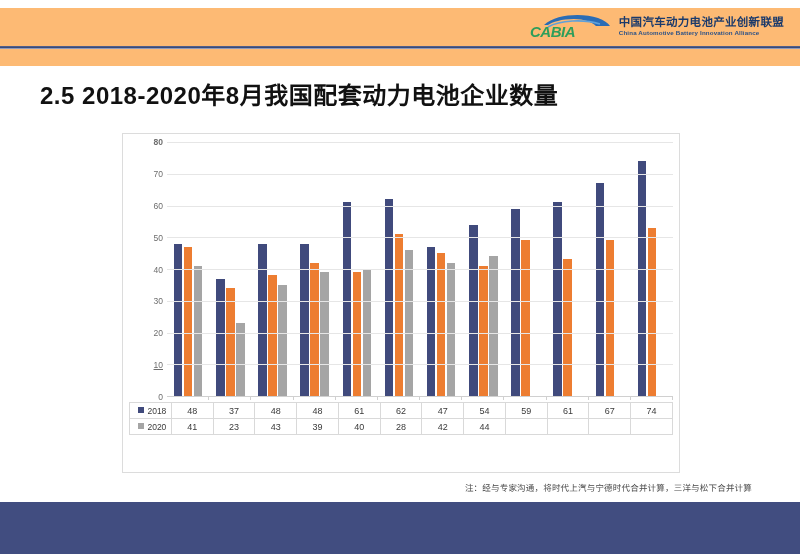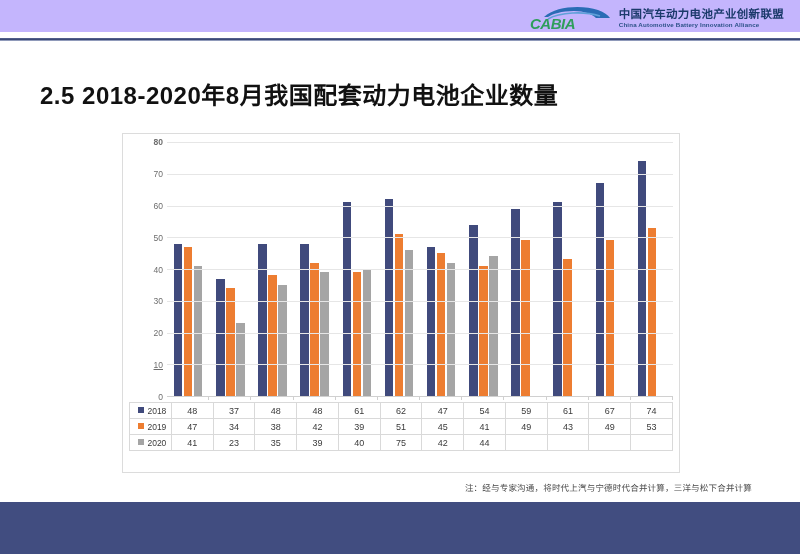--- a/index.html
+++ b/index.html
@@ -20,9 +20,9 @@
   
   .header {
     position: absolute;
-    top: 0; left: 0;
-    width: 800px; height: 32px;
-    background: #c4b5fd;
+    top: 8px; left: 0;
+    width: 800px; height: 58px;
+    background: #fdba74;
   }
   .brand {
     position: absolute;

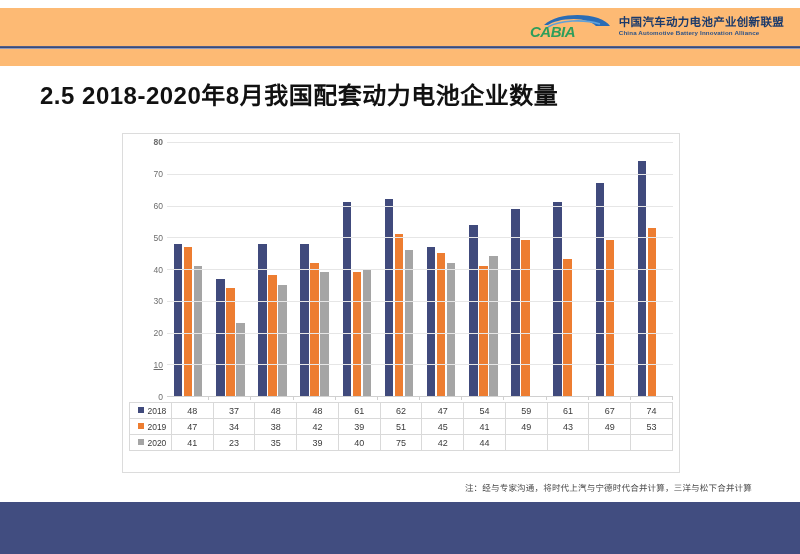--- a/index.html
+++ b/index.html
@@ -356,21 +356,6 @@
               <td>74</td>
             </tr>
             <tr>
-              <td class="rowhead"><span class="swatch sw2019"></span><span>2019</span></td>
-              <td>47</td>
-              <td>34</td>
-              <td>38</td>
-              <td>42</td>
-              <td>39</td>
-              <td>51</td>
-              <td>45</td>
-              <td>41</td>
-              <td>49</td>
-              <td>43</td>
-              <td>49</td>
-              <td>53</td>
-            </tr>
-            <tr>
               <td class="rowhead"><span class="swatch sw2020"></span><span>2020</span></td>
               <td>41</td>
               <td>23</td>

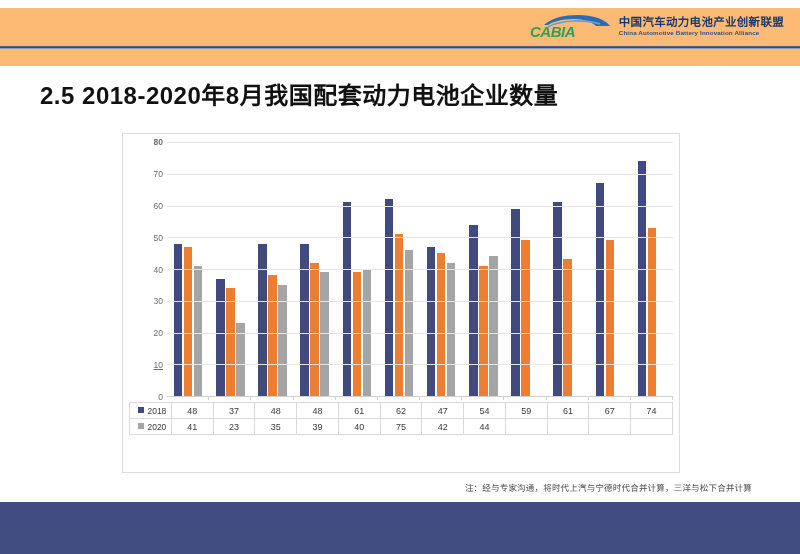--- a/index.html
+++ b/index.html
@@ -359,7 +359,7 @@
               <td class="rowhead"><span class="swatch sw2020"></span><span>2020</span></td>
               <td>41</td>
               <td>23</td>
-              <td>35</td>
+              <td>43</td>
               <td>39</td>
               <td>40</td>
               <td>75</td>

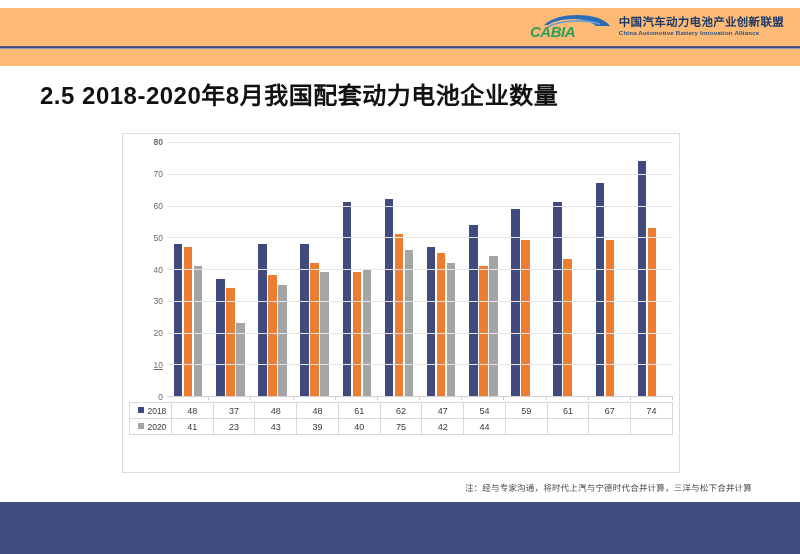--- a/index.html
+++ b/index.html
@@ -362,7 +362,7 @@
               <td>43</td>
               <td>39</td>
               <td>40</td>
-              <td>75</td>
+              <td>28</td>
               <td>42</td>
               <td>44</td>
               <td></td>

